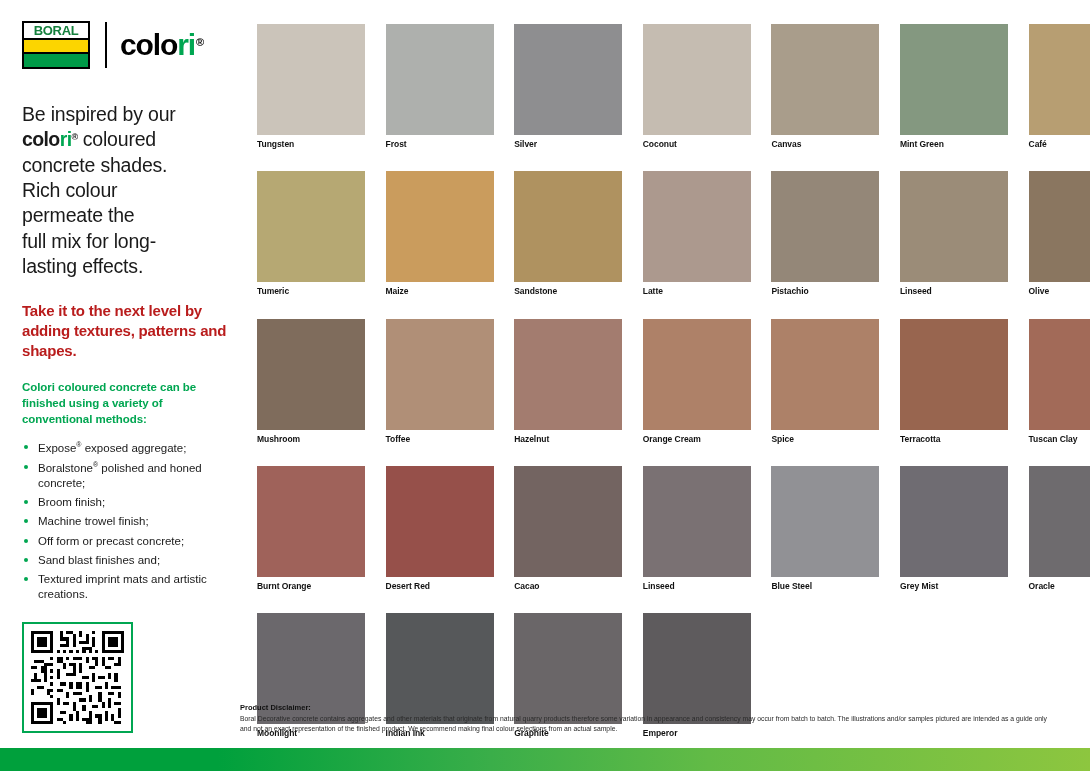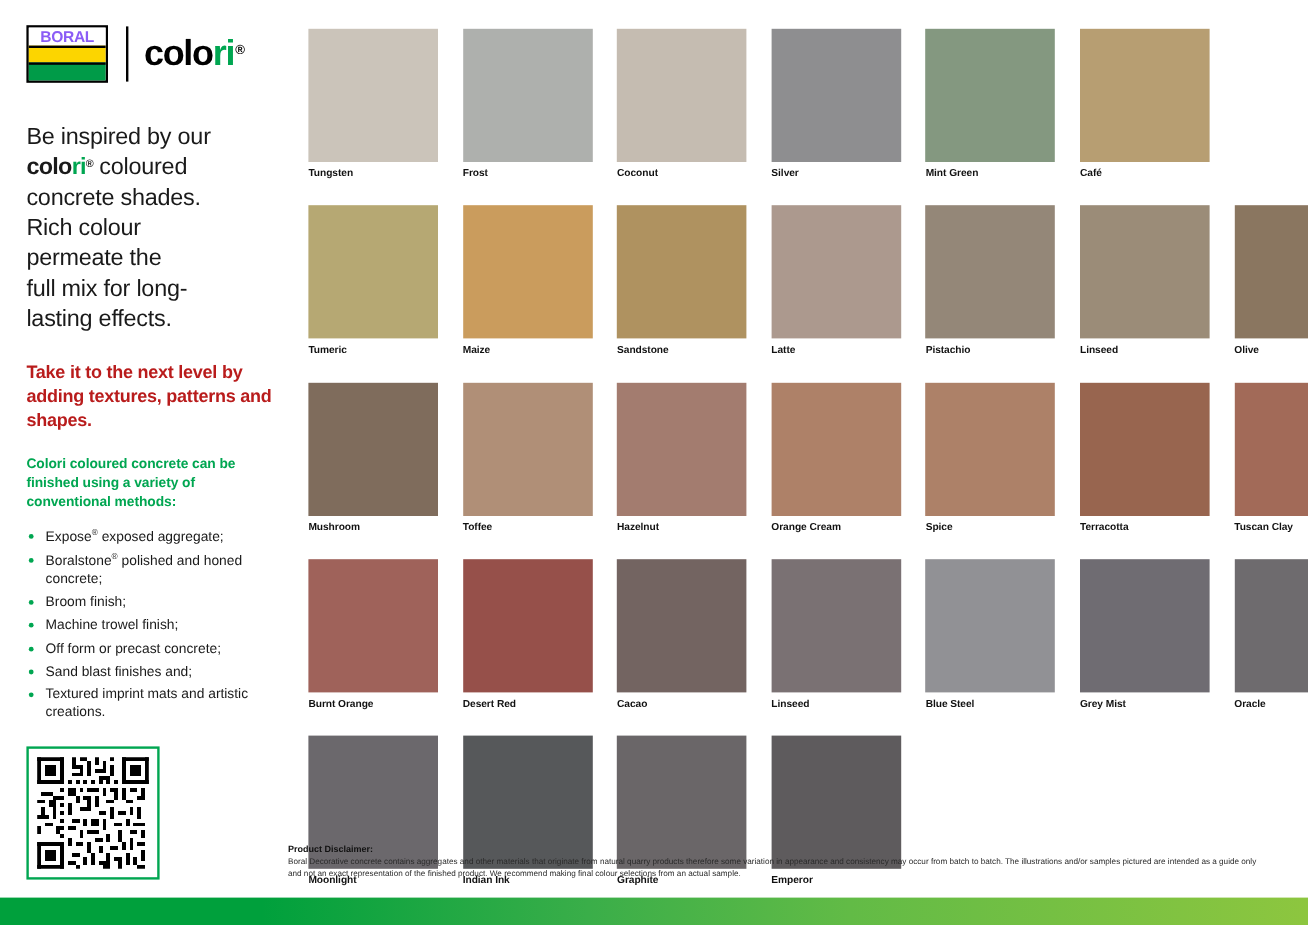--- a/index.html
+++ b/index.html
@@ -34,7 +34,7 @@
   .boral-word {
     flex: 0 0 33.4%;
     background: #ffffff;
-    color: #8b5cf6;
+    color: #15803d;
     font-weight: bold;
     font-size: 13px;
     letter-spacing: -0.3px;

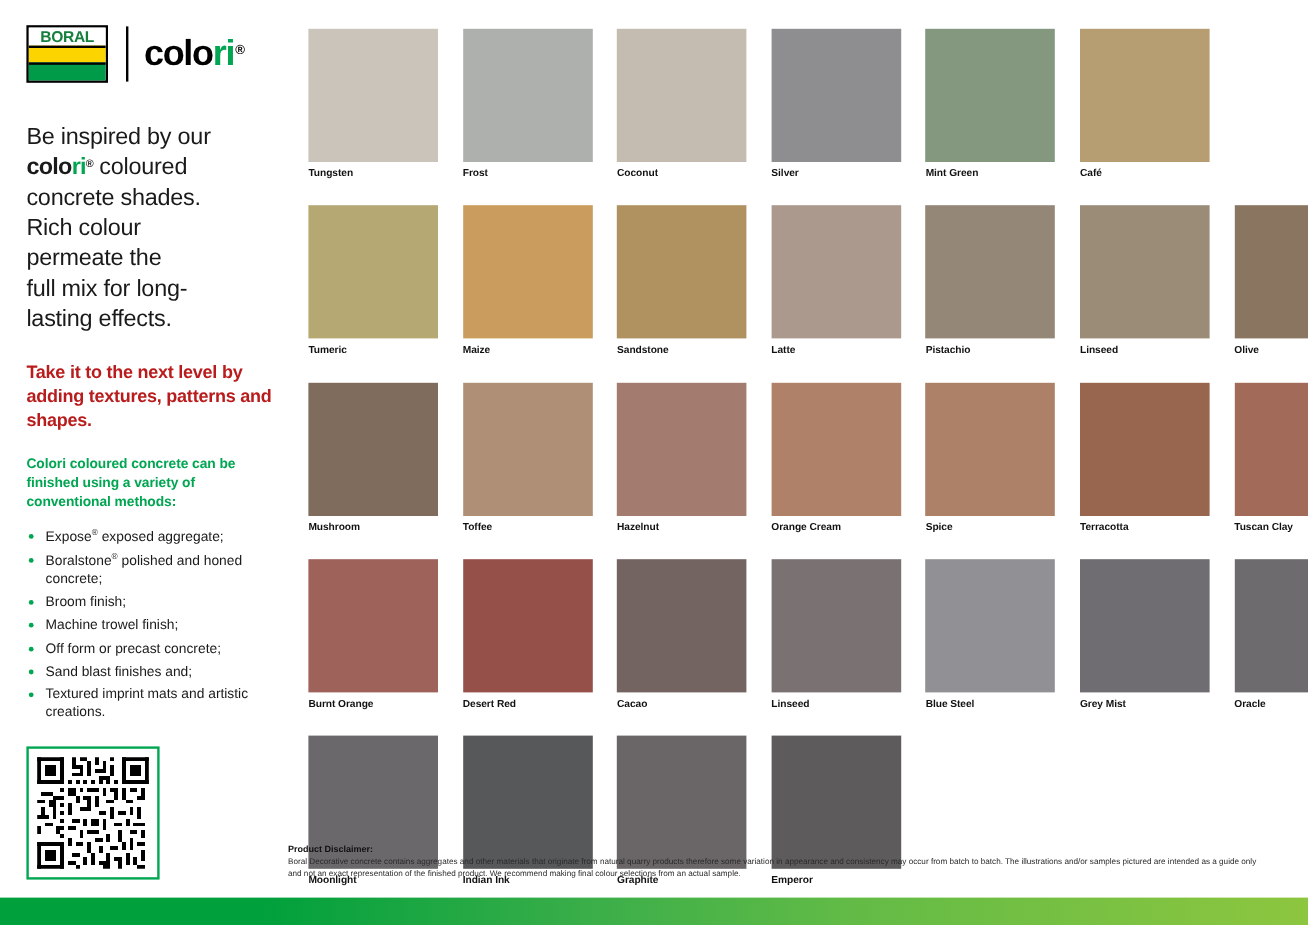--- a/index.html
+++ b/index.html
@@ -371,12 +371,12 @@
           <div class="swatch-label">Frost</div>
         </div>
         <div class="swatch-cell">
+          <div class="swatch-chip" style="background: rgb(142, 142, 144);"></div>
+          <div class="swatch-label">Silver</div>
+        </div>
+        <div class="swatch-cell">
           <div class="swatch-chip" style="background: rgb(197, 188, 177);"></div>
           <div class="swatch-label">Coconut</div>
-        </div>
-        <div class="swatch-cell">
-          <div class="swatch-chip" style="background: rgb(142, 142, 144);"></div>
-          <div class="swatch-label">Silver</div>
         </div>
         <div class="swatch-cell">
           <div class="swatch-chip" style="background: rgb(132, 152, 128);"></div>

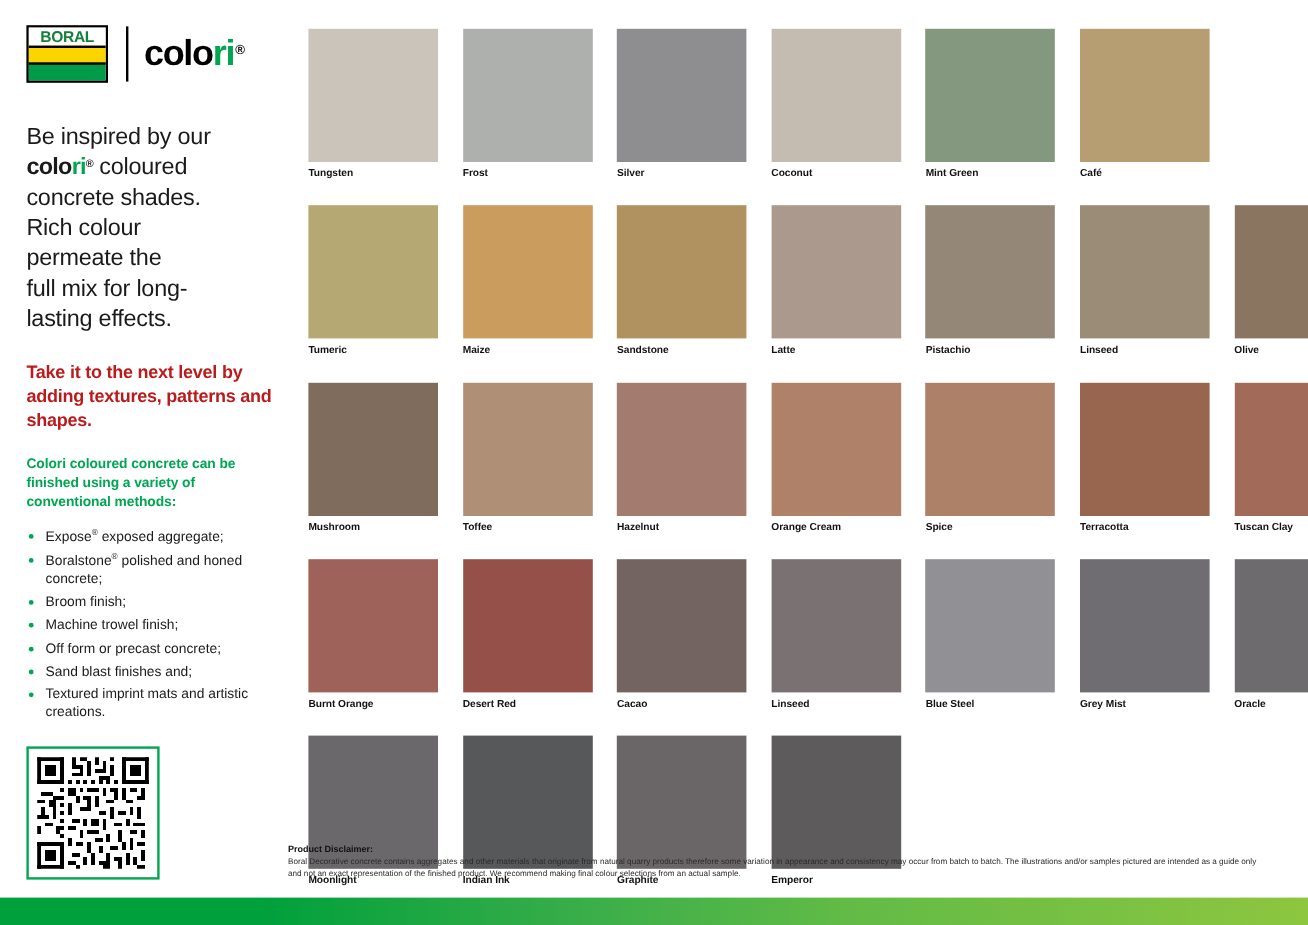--- a/index.html
+++ b/index.html
@@ -379,6 +379,10 @@
           <div class="swatch-label">Coconut</div>
         </div>
         <div class="swatch-cell">
+          <div class="swatch-chip" style="background: rgb(169, 157, 139);"></div>
+          <div class="swatch-label">Canvas</div>
+        </div>
+        <div class="swatch-cell">
           <div class="swatch-chip" style="background: rgb(132, 152, 128);"></div>
           <div class="swatch-label">Mint Green</div>
         </div>

